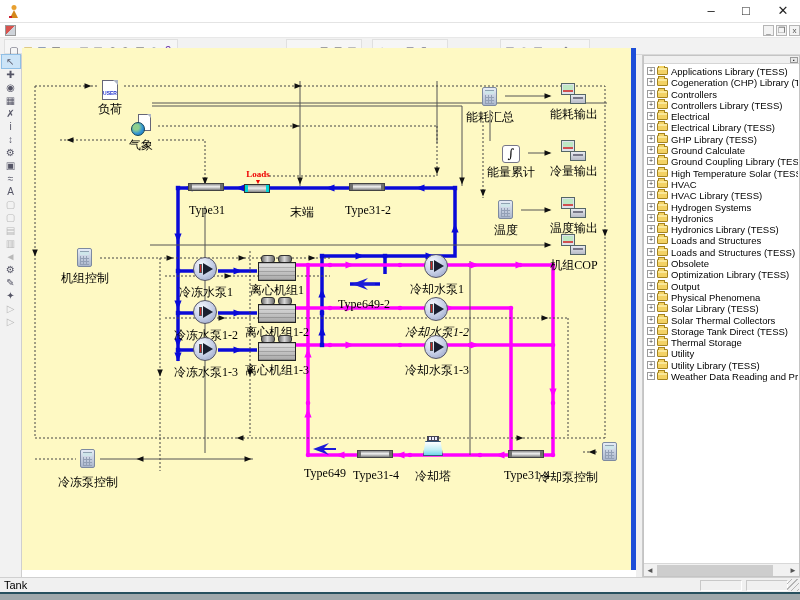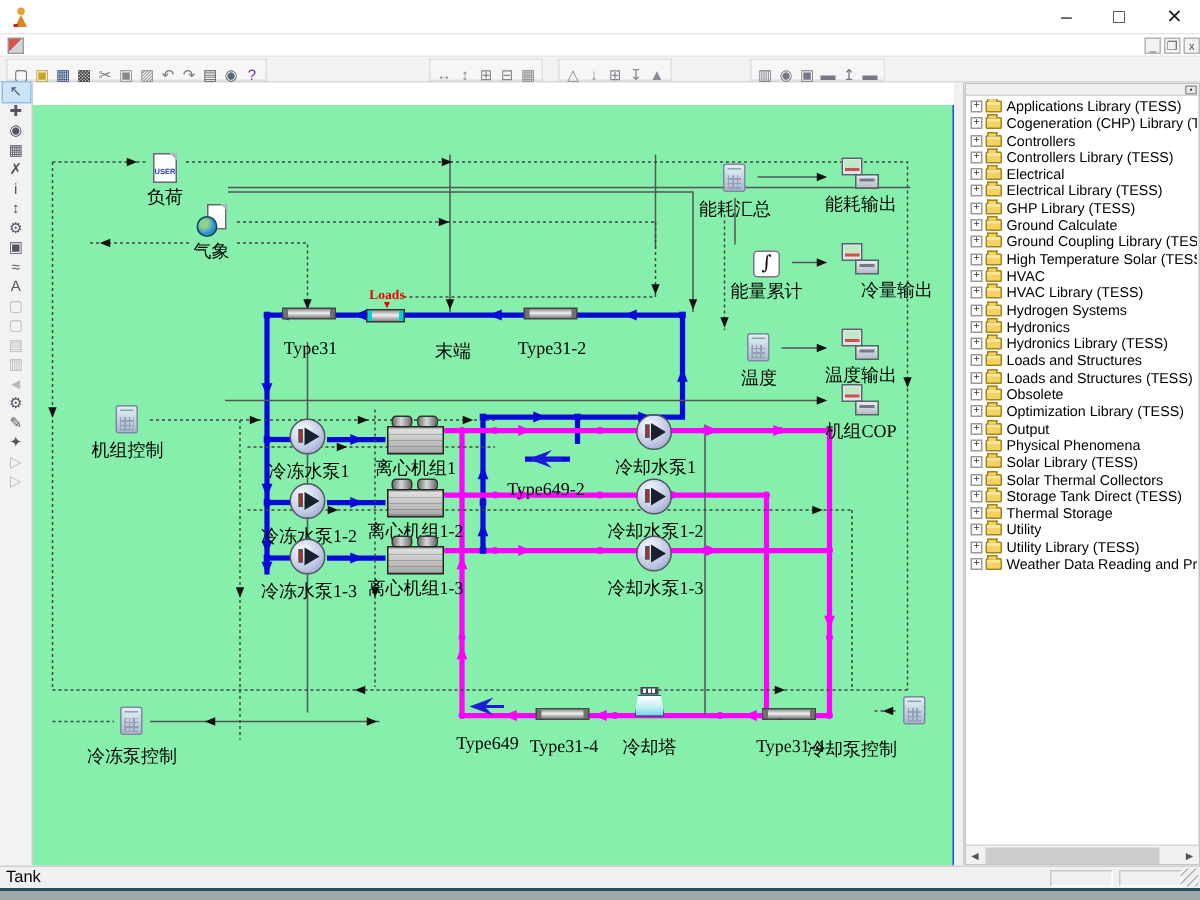--- a/index.html
+++ b/index.html
@@ -34,7 +34,7 @@
   .lt-icon.dim { color:#b8b8b8; }
 
   
-  #canvas { position:absolute; left:22px; top:70px; width:614px; height:522px; background:#86efac; border-right:1px solid #1d4ed8; overflow:hidden; }
+  #canvas { position:absolute; left:22px; top:48px; width:614px; height:522px; background:#fef9c3; border-right:5px solid #1d4ed8; overflow:hidden; }
   #pipes { position:absolute; left:0; top:0; }
   .comp { position:absolute; }
   .comp-label { position:absolute; font-family:"Liberation Serif","DejaVu Serif",serif; font-size:12px; color:#000; white-space:nowrap; transform:translateX(-50%); }

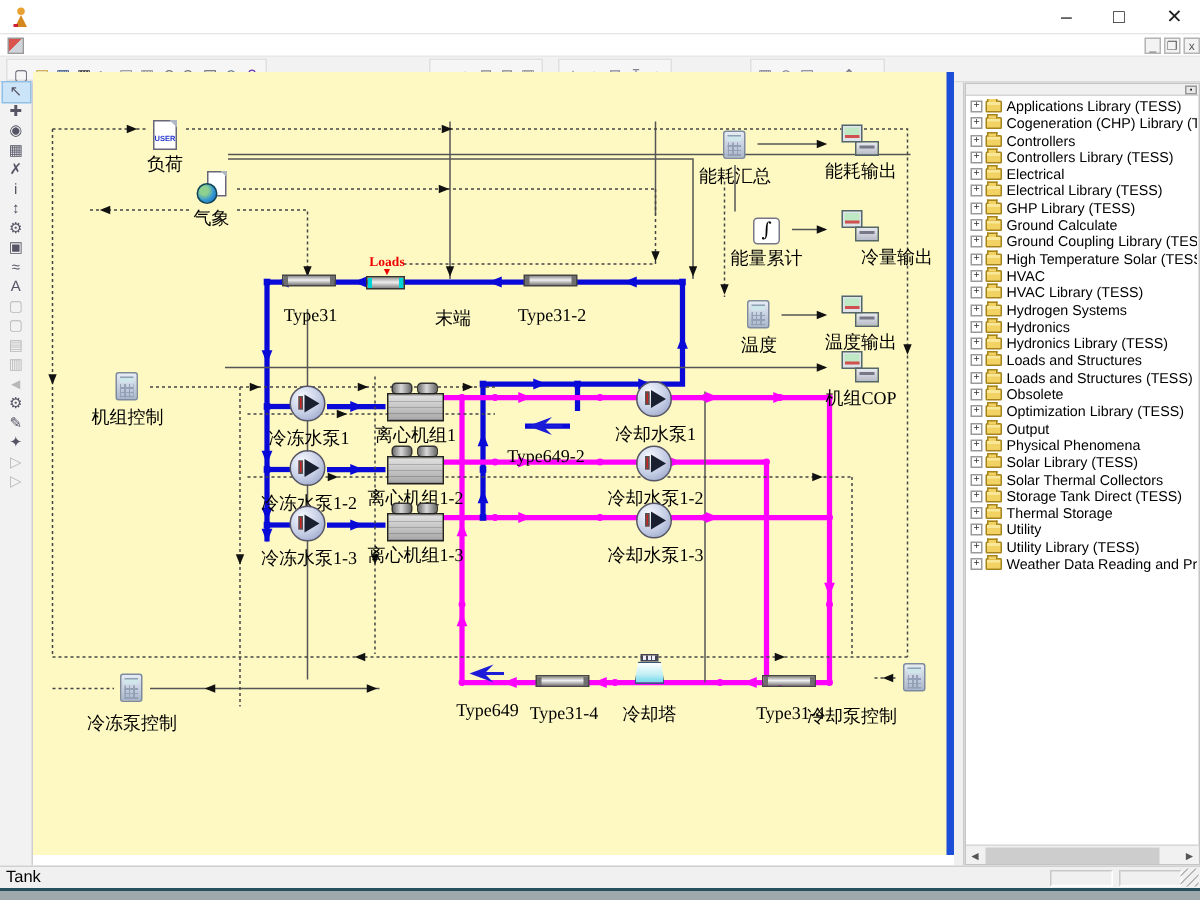--- a/index.html
+++ b/index.html
@@ -359,7 +359,7 @@
           </div>
         </div>
       </div>
-      <div class="comp-label" style="left: 552px; top: 115px; margin-left: 24px;">冷量输出</div>
+      <div class="comp-label" style="left: 552px; top: 115px;">冷量输出</div>
       <div class="comp" style="left: 475.5px; top: 151.5px;">
         <div class="ic-calc">
           <div class="scr"></div>

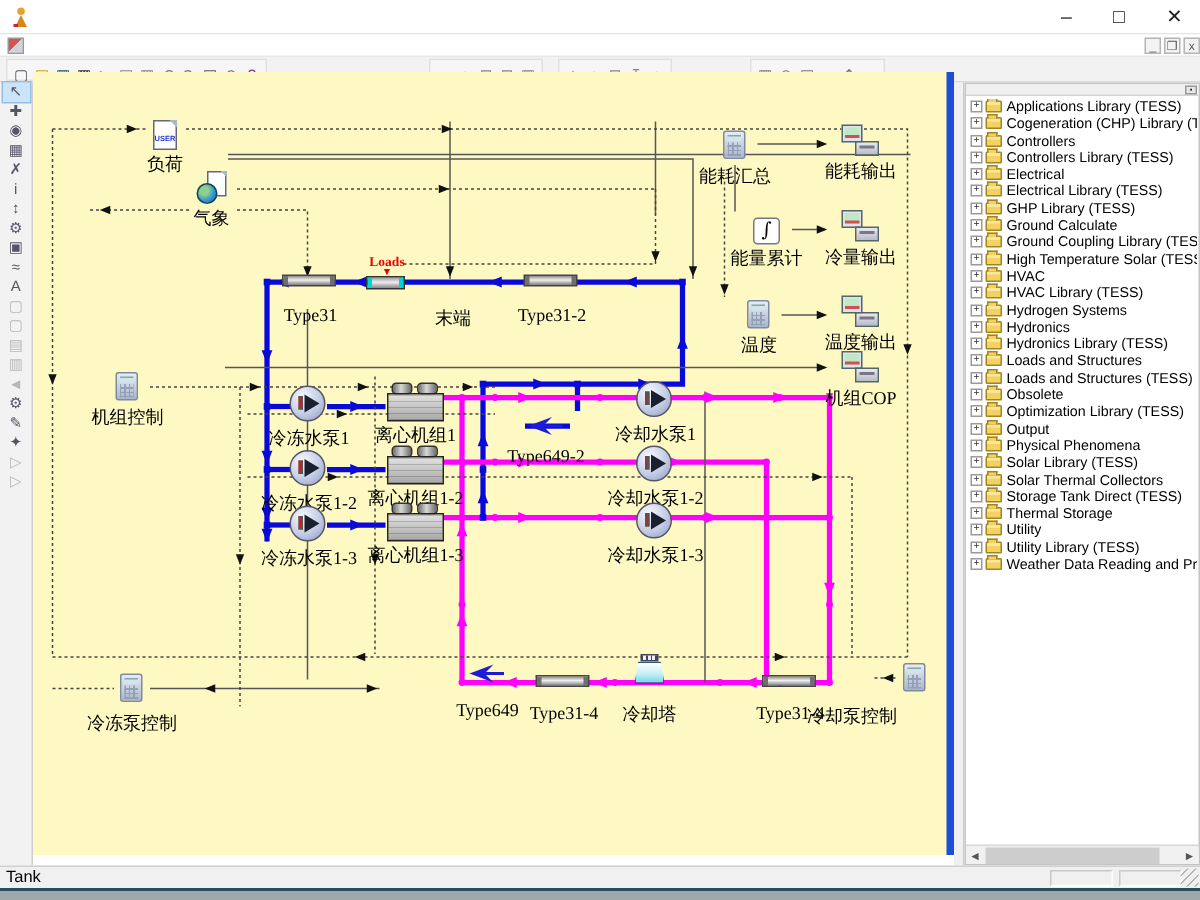--- a/index.html
+++ b/index.html
@@ -463,7 +463,7 @@
           <span class="tri"></span>
         </div>
       </div>
-      <div class="comp-label" style="left: 415px; top: 276px;">冷却水泵1-2</div>
+      <div class="comp-label" style="left: 415px; top: 276px; font-style: italic;">冷却水泵1-2</div>
       <div class="comp" style="left: 402px; top: 287px;">
         <div class="ic-pump">
           <span class="bar"></span>

